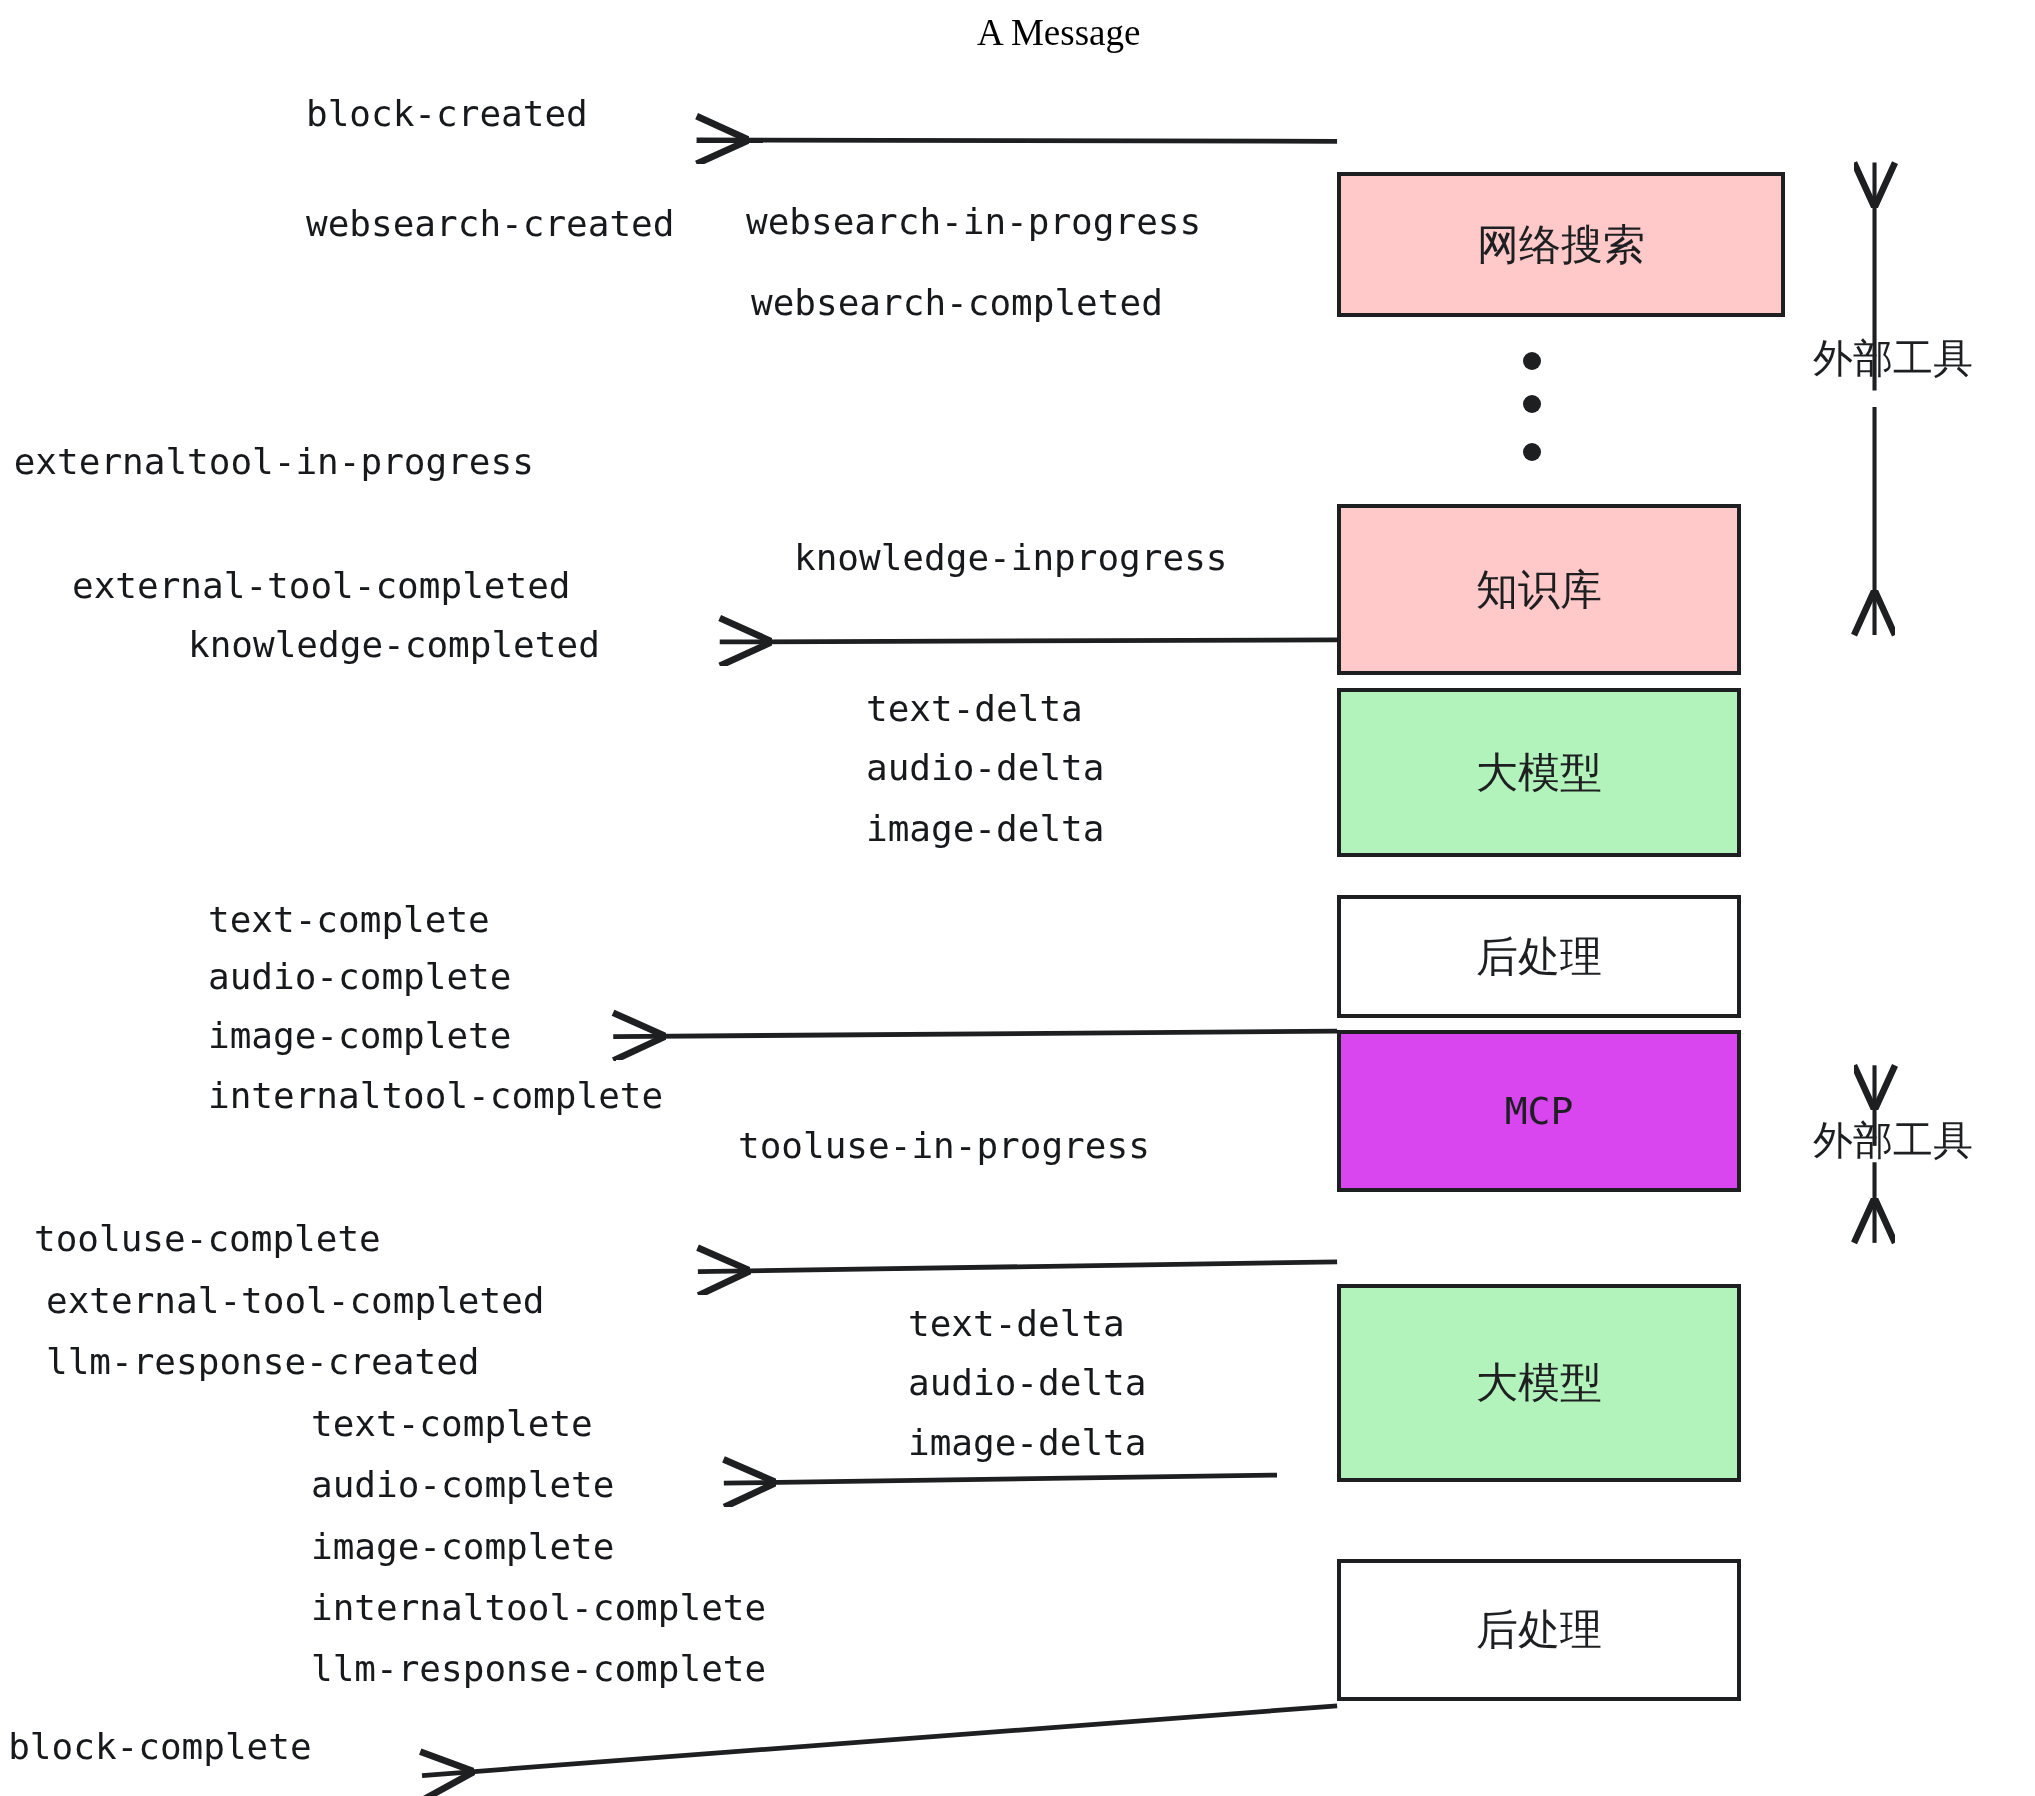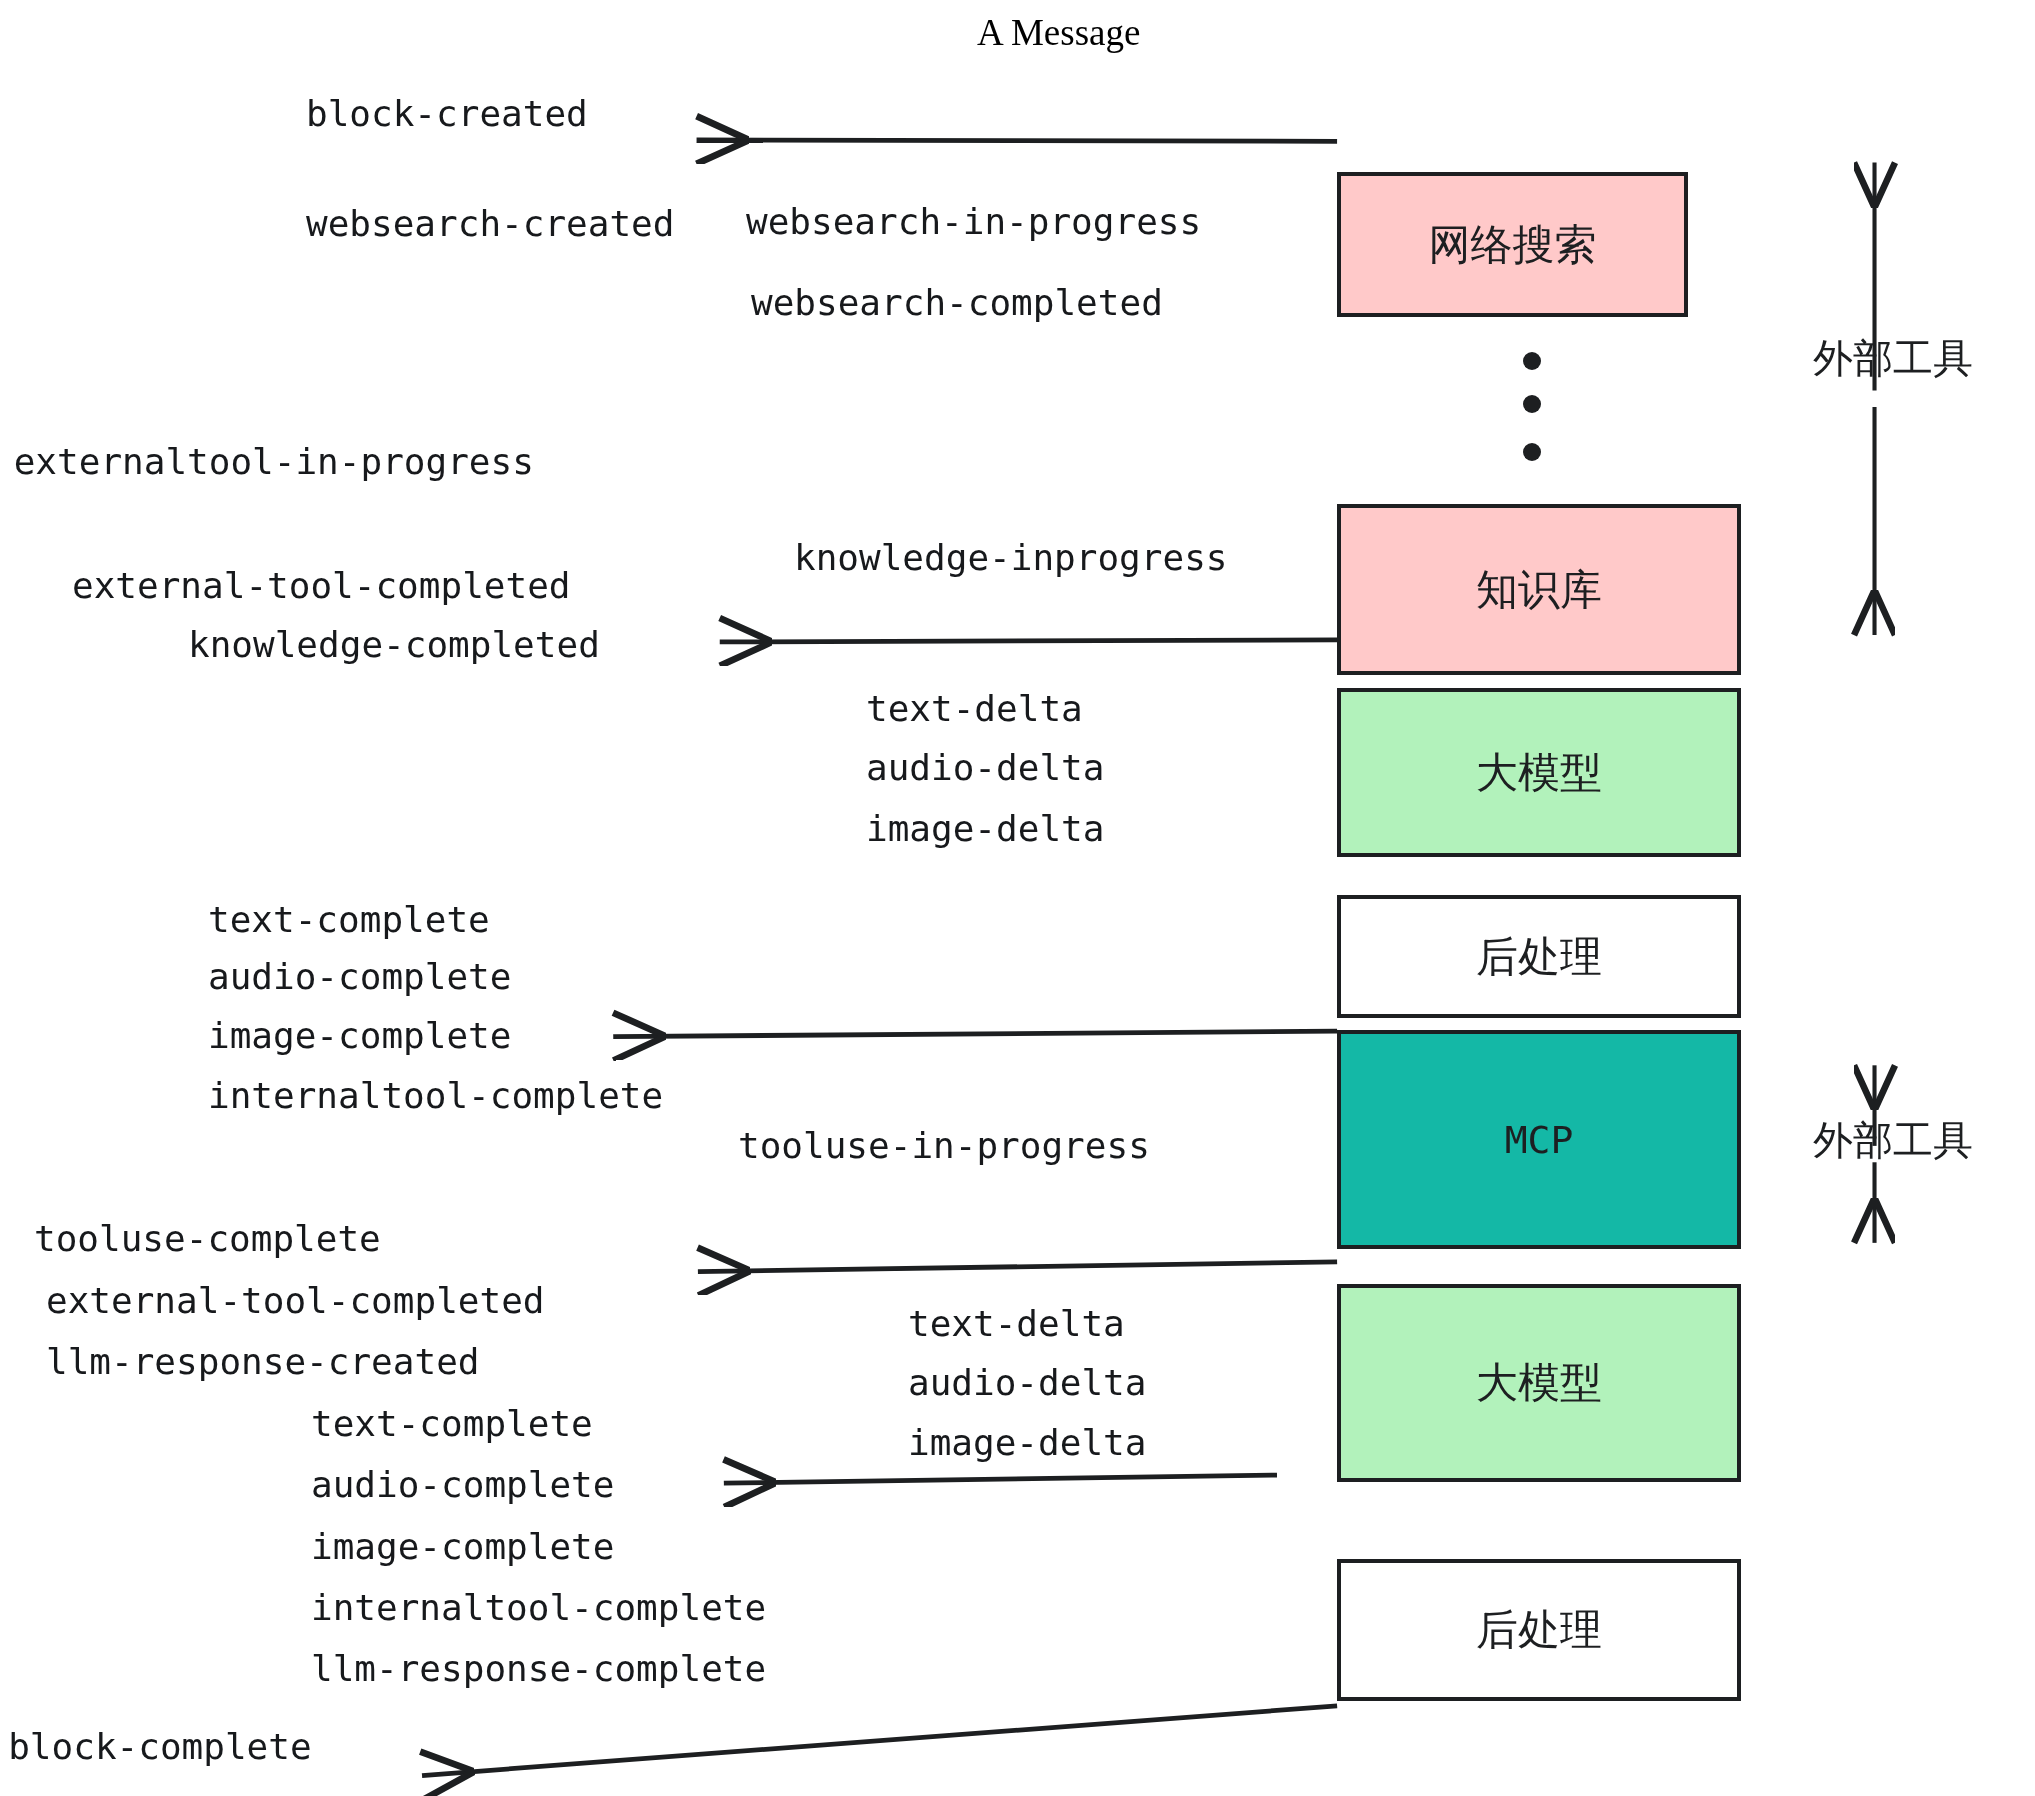--- a/index.html
+++ b/index.html
@@ -56,7 +56,7 @@
   </svg>
 
   <div id="boxes-layer">
-      <div class="box" style="left: 1337px; top: 172px; width: 351px; height: 145px; background: rgb(255, 201, 201);">
+      <div class="box" style="left: 1337px; top: 172px; width: 448px; height: 145px; background: rgb(255, 201, 201);">
         <span class="cap">网络搜索</span>
       </div>
       <div class="box" style="left: 1337px; top: 504px; width: 404px; height: 171px; background: rgb(255, 201, 201);">

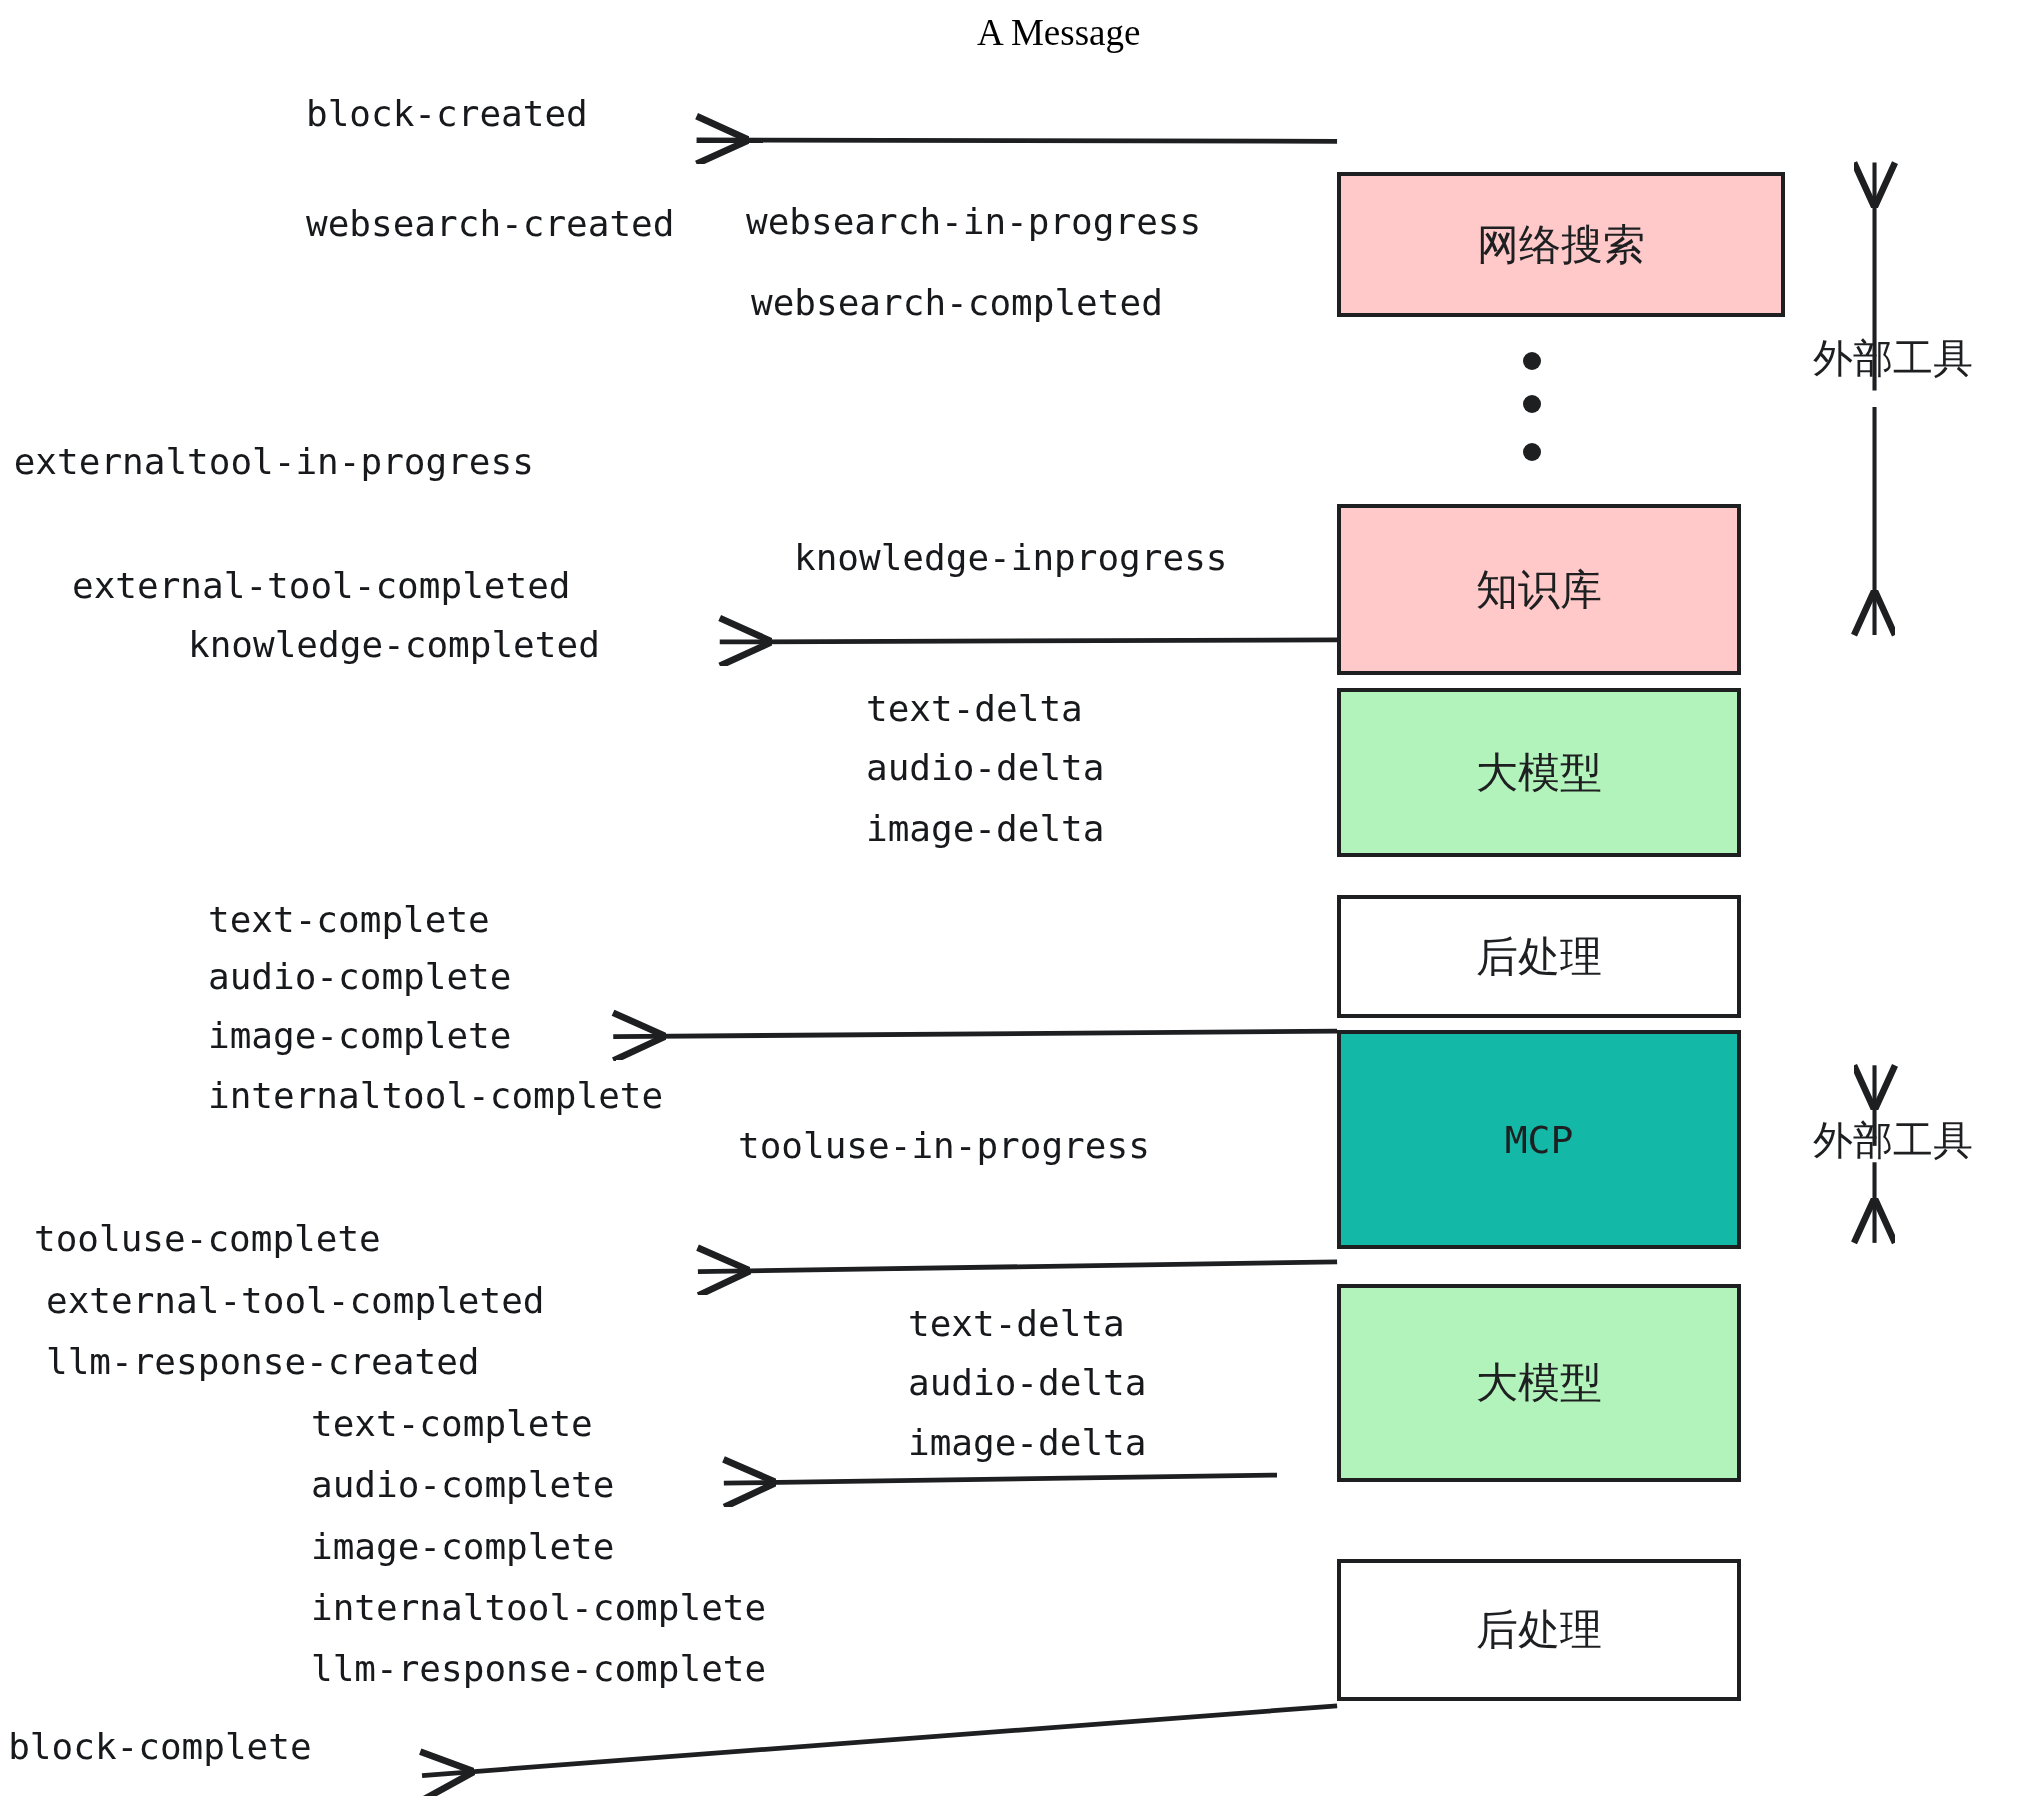--- a/index.html
+++ b/index.html
@@ -68,7 +68,7 @@
       <div class="box" style="left: 1337px; top: 895px; width: 404px; height: 123px; background: rgb(255, 255, 255);">
         <span class="cap">后处理</span>
       </div>
-      <div class="box" style="left: 1337px; top: 1030px; width: 404px; height: 219px; background: #14b8a6;">
+      <div class="box" style="left: 1337px; top: 1030px; width: 404px; height: 162px; background: #d946ef;">
         <span class="cap mono">MCP</span>
       </div>
       <div class="box" style="left: 1337px; top: 1284px; width: 404px; height: 198px; background: rgb(178, 242, 187);">

